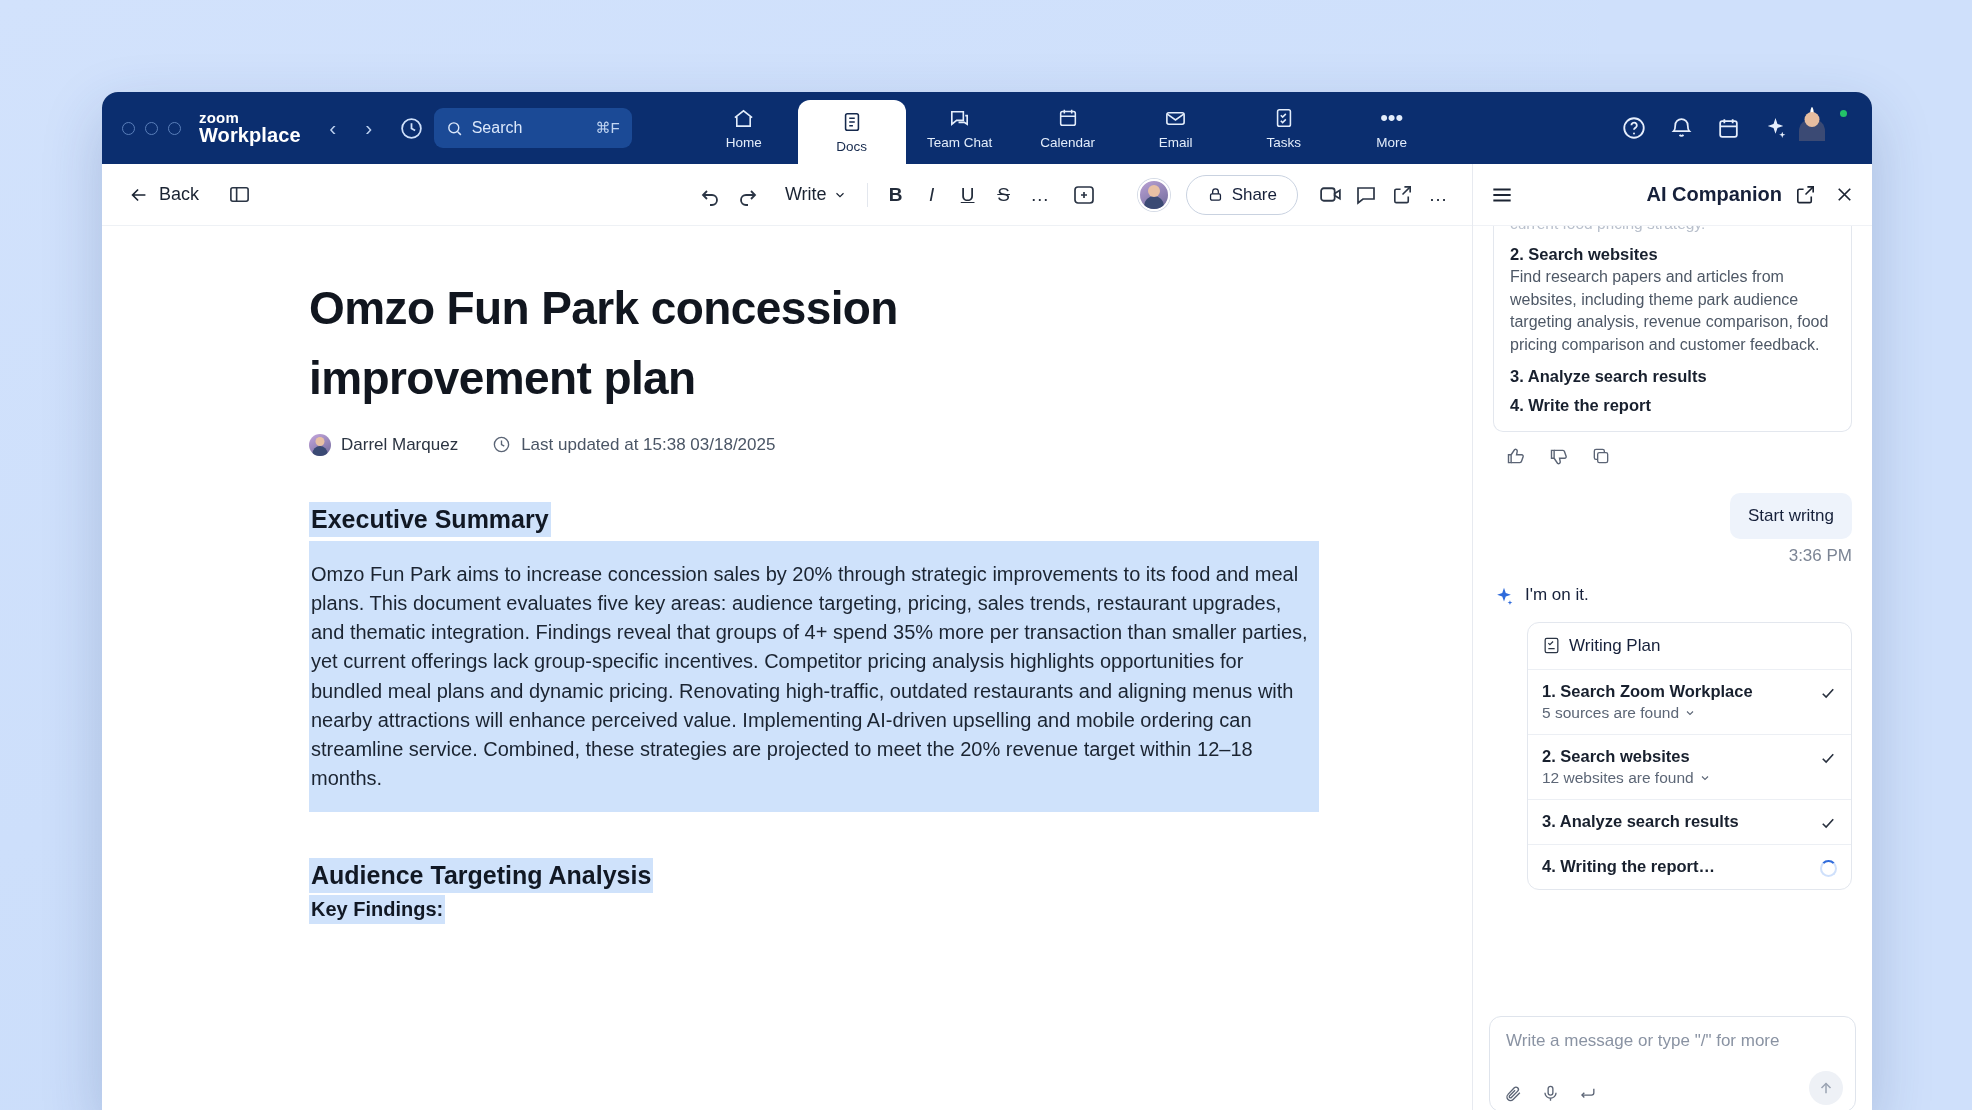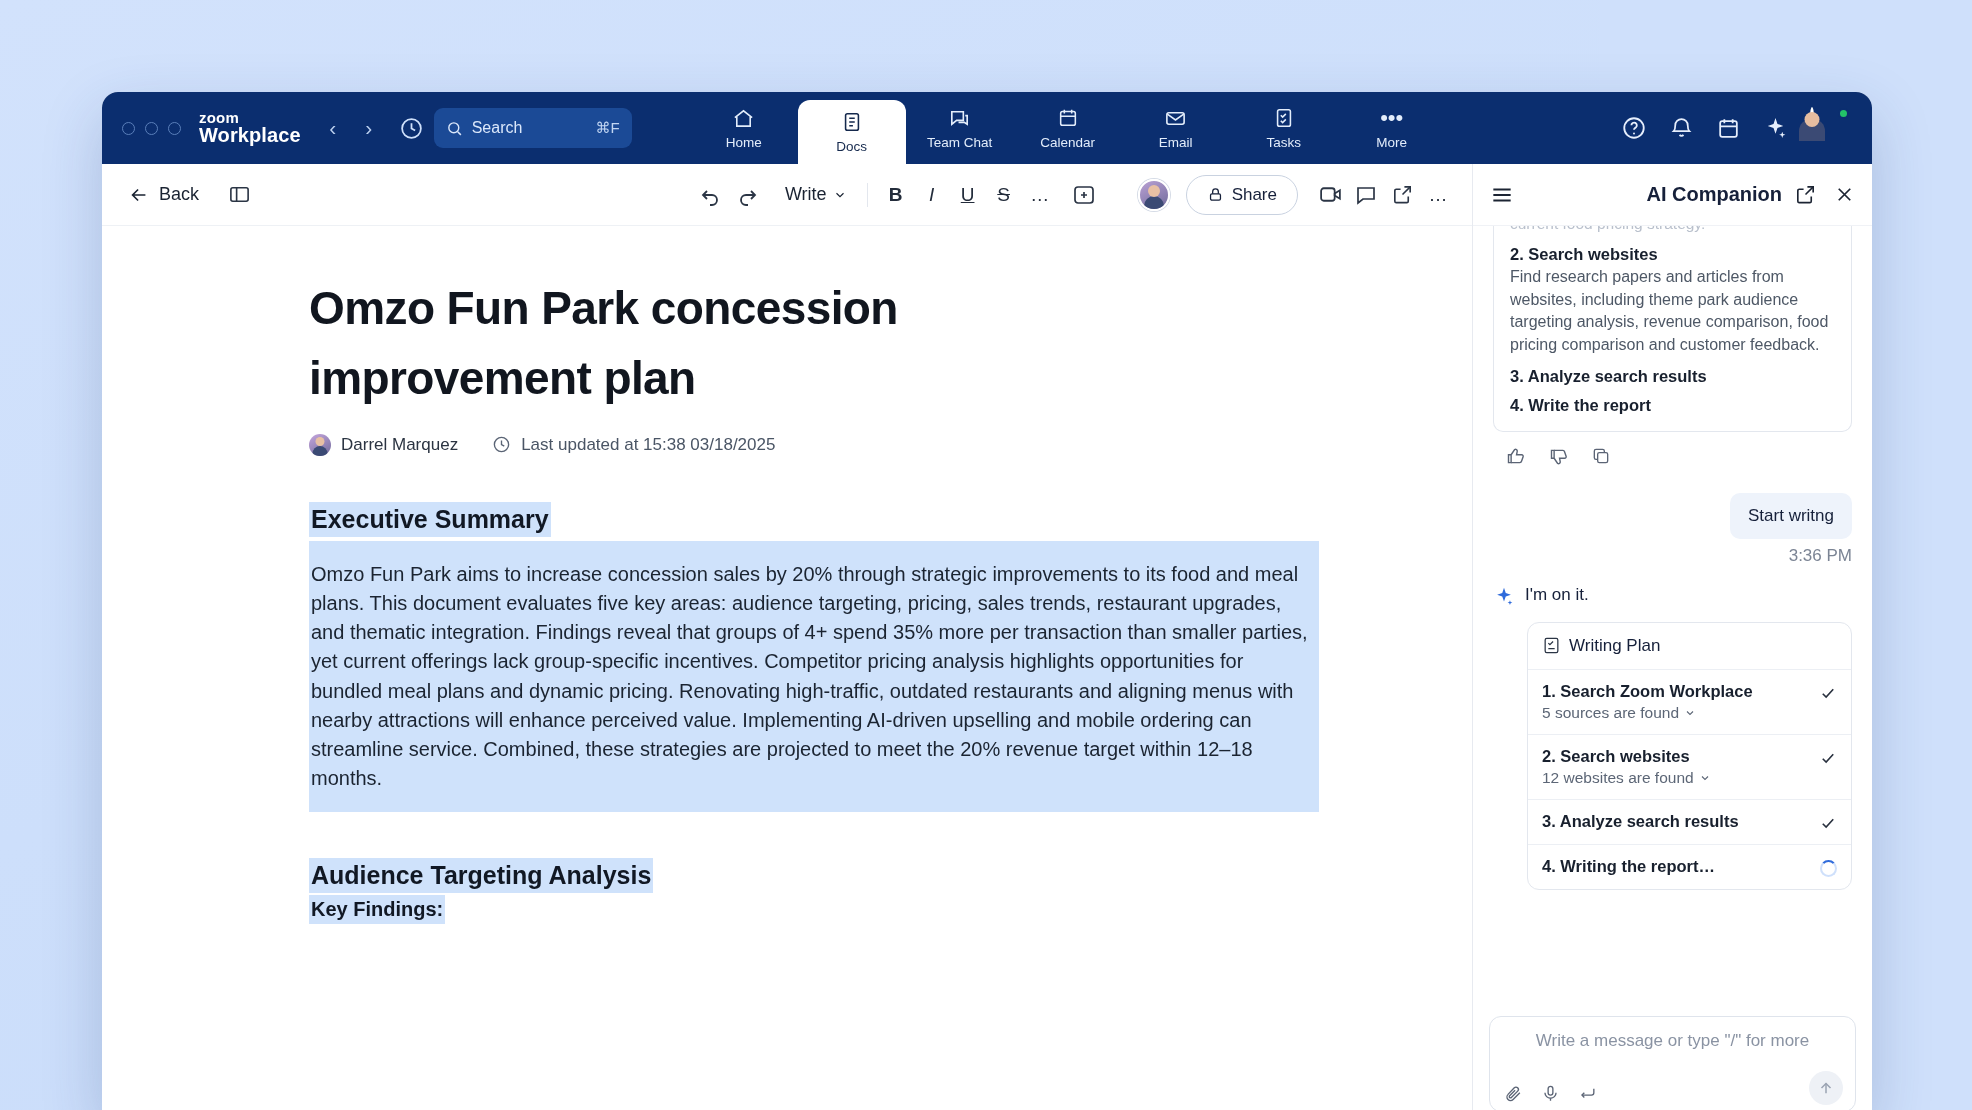--- a/index.html
+++ b/index.html
@@ -180,7 +180,7 @@
     margin: 18px 16px 0 16px; border:1px solid #dfe4ec; border-radius: 12px; padding: 14px 16px 10px 16px;
     height: 96px; position: relative;
   }
-  .composer .ph { color:#8a93a3; font-size: 17px; text-align: center; }
+  .composer .ph { color:#8a93a3; font-size: 17px; }
   .comp-icons { position:absolute; left: 14px; bottom: 8px; display:flex; gap:18px; color:#5b6475; font-size:17px; }
   .send {
     position:absolute; right: 12px; bottom: 6px; width: 34px; height: 34px; border-radius: 50%;

